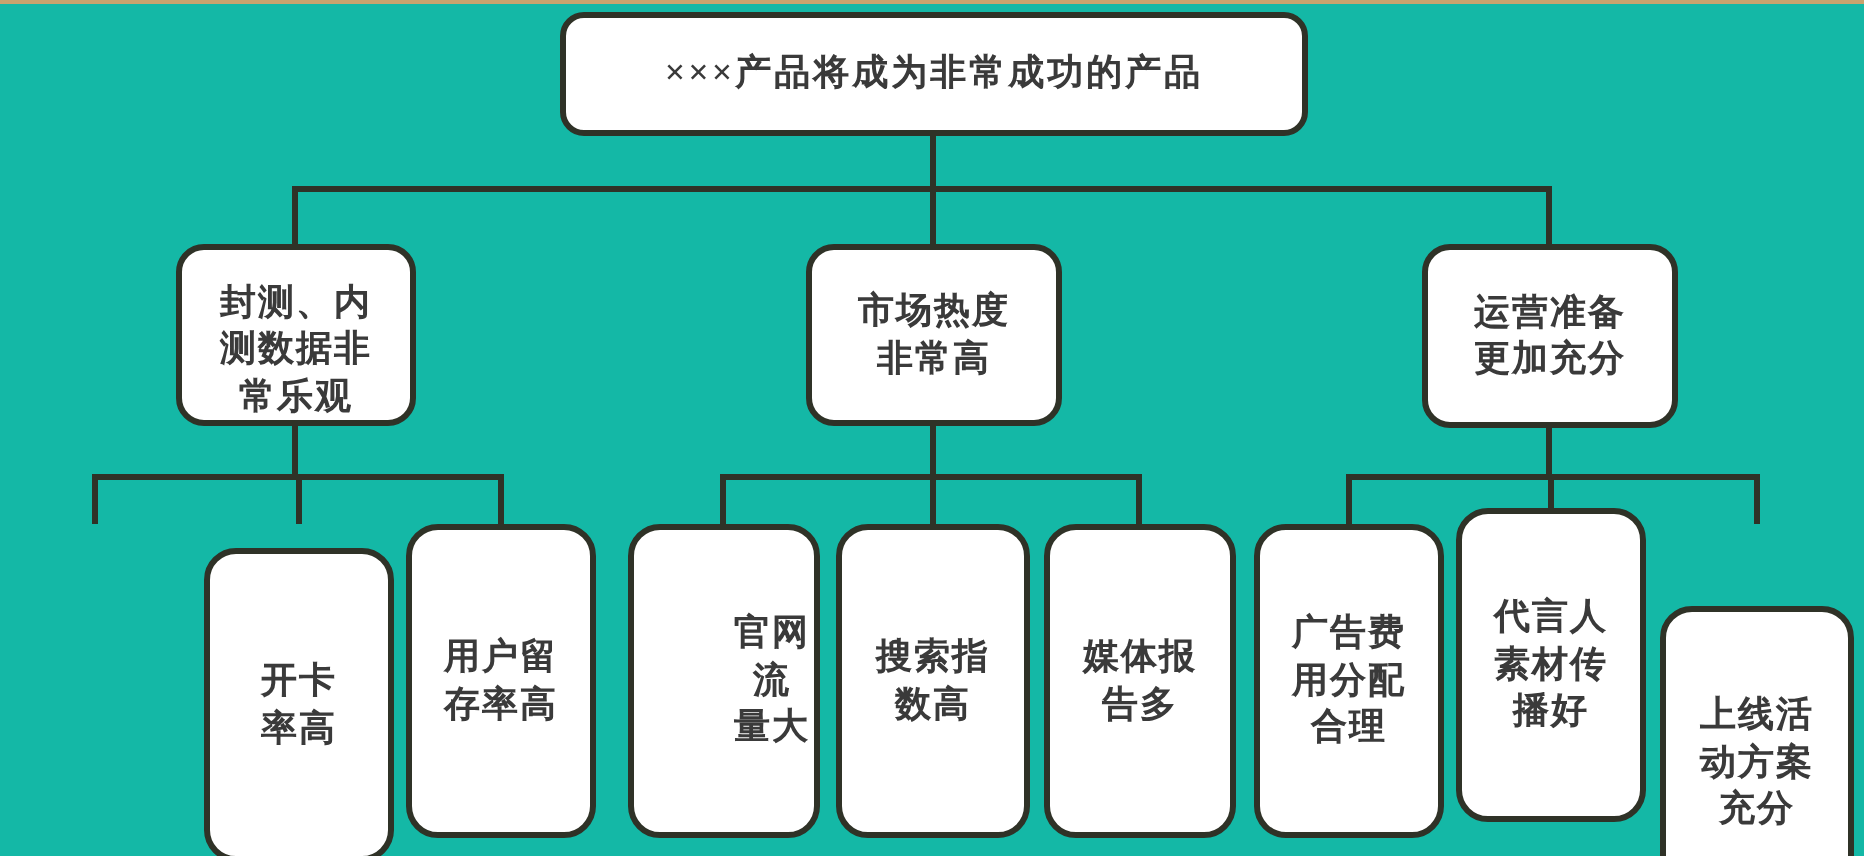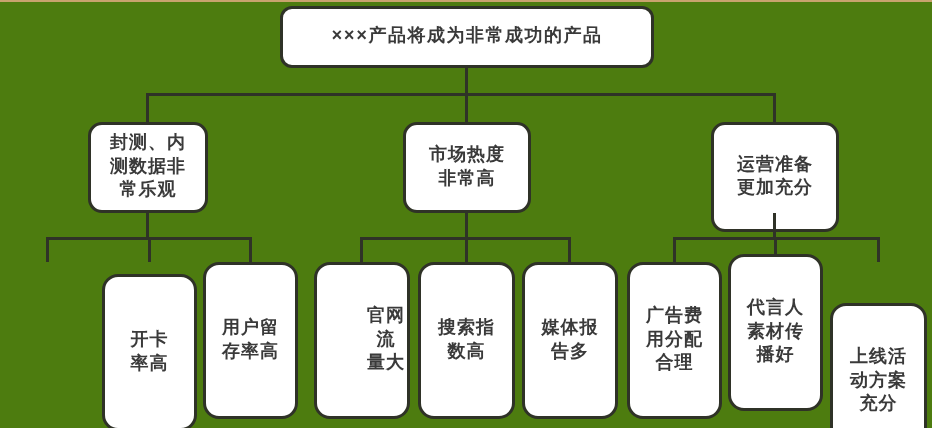--- a/index.html
+++ b/index.html
@@ -4,8 +4,8 @@
 <style>
   html,body{margin:0;padding:0;background:#ffffff;}
   .canvas{
-    position:relative;width:932px;height:428px;background:#4d7c0f;
-    overflow:hidden;font-family:Liberation Mono, monospace;
+    position:relative;width:932px;height:428px;background:#14b8a6;
+    overflow:hidden;font-family:Liberation Serif, serif;
   }
   .topbar{position:absolute;top:0;left:0;width:932px;height:2px;background:#c9a36e;}
   .node{

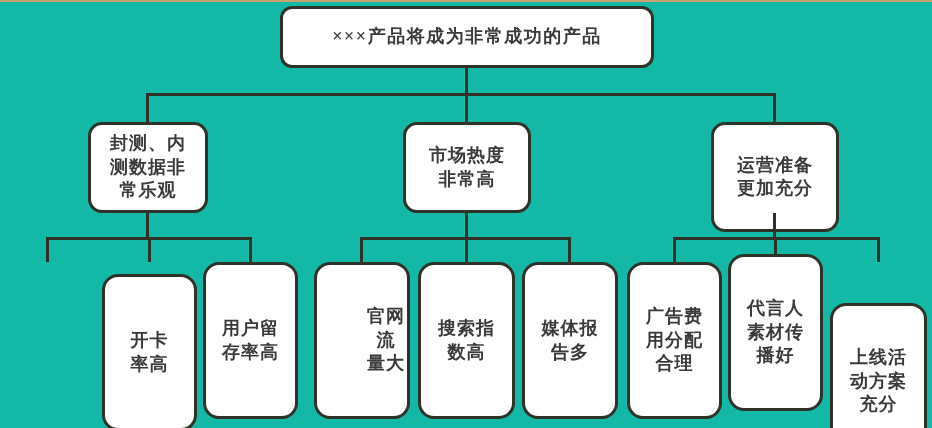--- a/index.html
+++ b/index.html
@@ -39,7 +39,7 @@
   <div class="v-line" style="left:465px;top:93px;height:29px;"></div>
   <div class="v-line" style="left:773px;top:93px;height:29px;"></div>
 
-  <div class="node branch-node" style="left:88px;top:122px;width:120px;height:91px;">
+  <div class="node branch-node" style="left:88px;top:122px;width:120px;height:91px;align-items:flex-end;">
     <div class="node-label">封测、内
 测数据非
 常乐观</div>

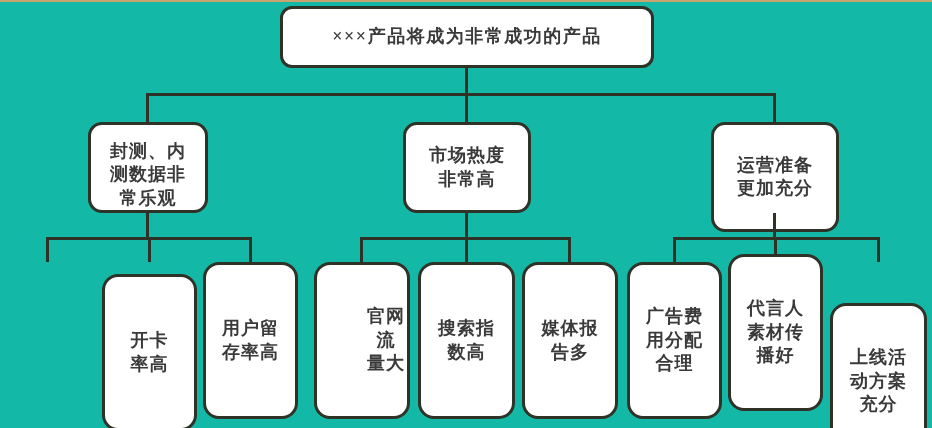--- a/index.html
+++ b/index.html
@@ -48,7 +48,7 @@
     <div class="node-label">市场热度
 非常高</div>
   </div>
-  <div class="node branch-node" style="left:711px;top:122px;width:128px;height:110px;">
+  <div class="node branch-node" style="left:711px;top:122px;width:128px;height:92px;">
     <div class="node-label">运营准备
 更加充分</div>
   </div>

